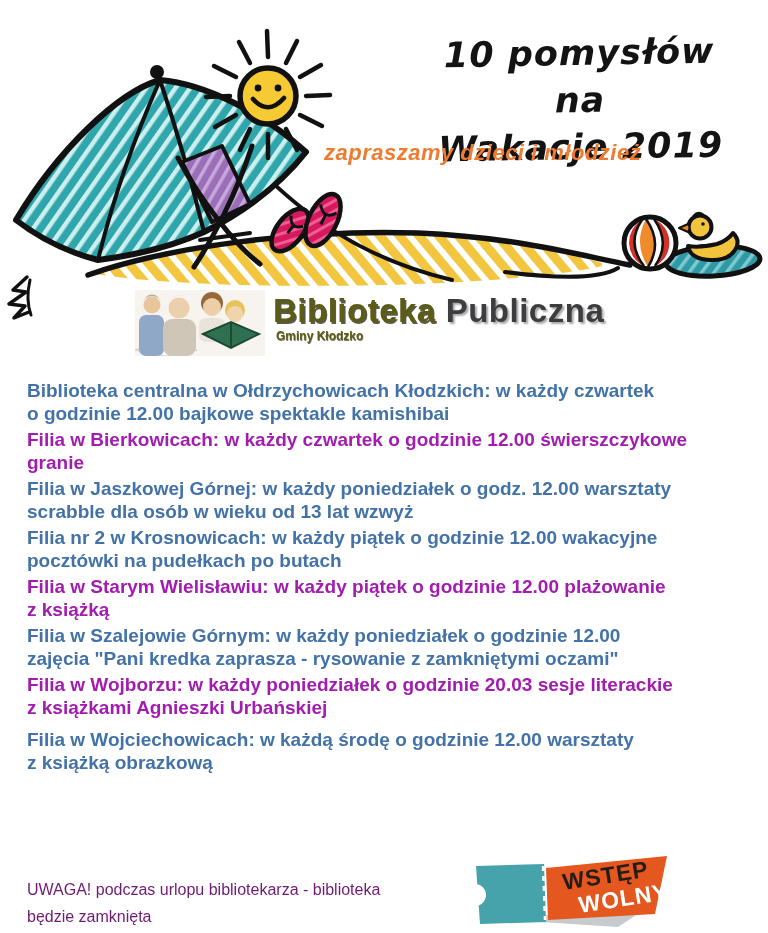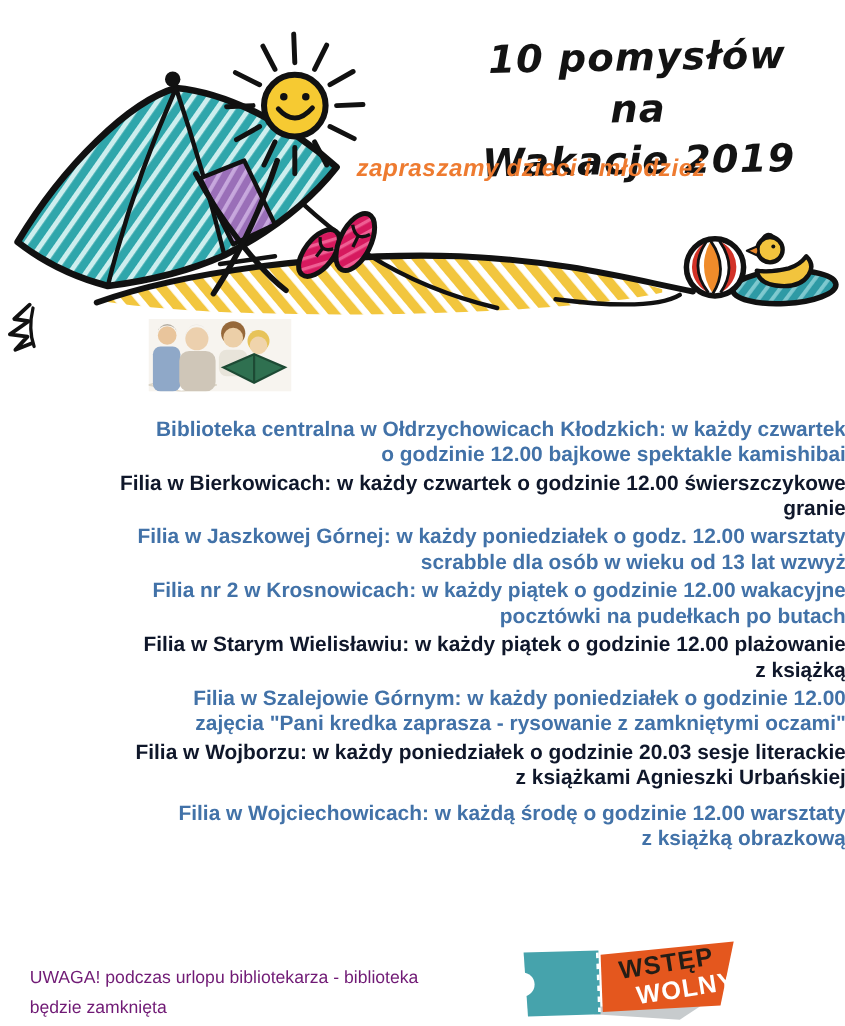--- a/index.html
+++ b/index.html
@@ -187,6 +187,12 @@
     <polygon points="68,44 96,32 124,44 96,58" fill="#2f7050" stroke="#1d4a34" stroke-width="2"></polygon>
     <line x1="96" y1="32" x2="96" y2="58" stroke="#1d4a34" stroke-width="2"></line>
   </svg>
+  <div class="logo-text">
+    <div class="logo-main">
+      <span class="logo-name1">Biblioteka</span><span class="logo-name2">Publiczna</span>
+    </div>
+    <div class="logo-sub">Gminy Kłodzko</div>
+  </div>
 </div>
 
 <div class="schedule">

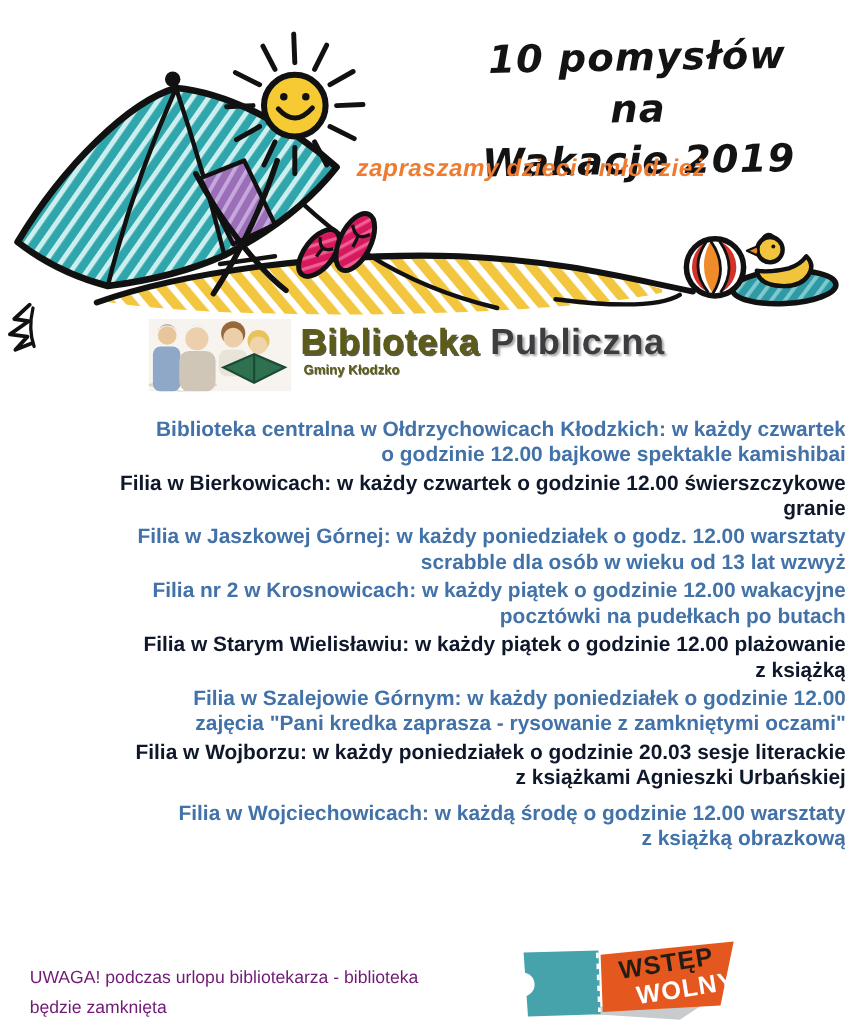--- a/index.html
+++ b/index.html
@@ -34,7 +34,6 @@
   .sched{
     margin:0 0 3px 0;font-size:19px;font-weight:bold;line-height:23px;
     white-space:pre-line;
-    text-align:right;
   }
   .sched.blue{color:#4272a8;}
   .sched.gray{color:#0f172a;}

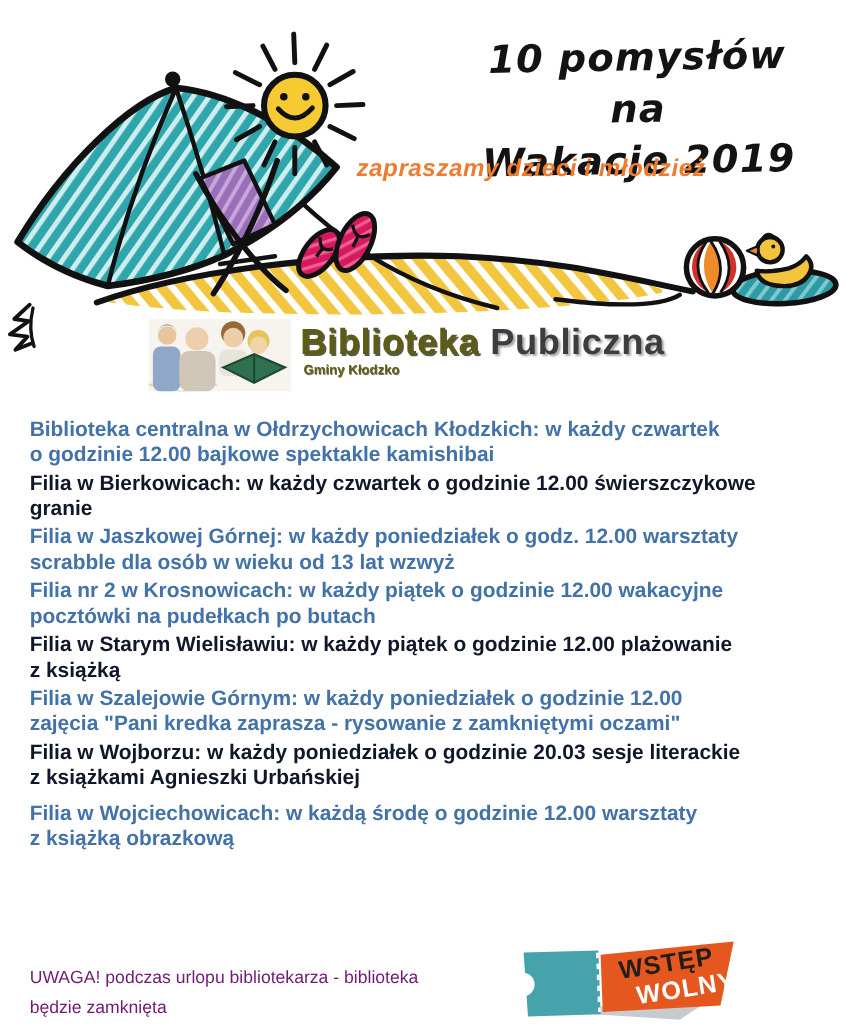--- a/index.html
+++ b/index.html
@@ -36,7 +36,7 @@
     white-space:pre-line;
   }
   .sched.blue{color:#4272a8;}
-  .sched.gray{color:#0f172a;}
+  .sched.gray{color:#a21caf;}
   .sched.gap-top{margin-top:9px;}
   
   .notice{

